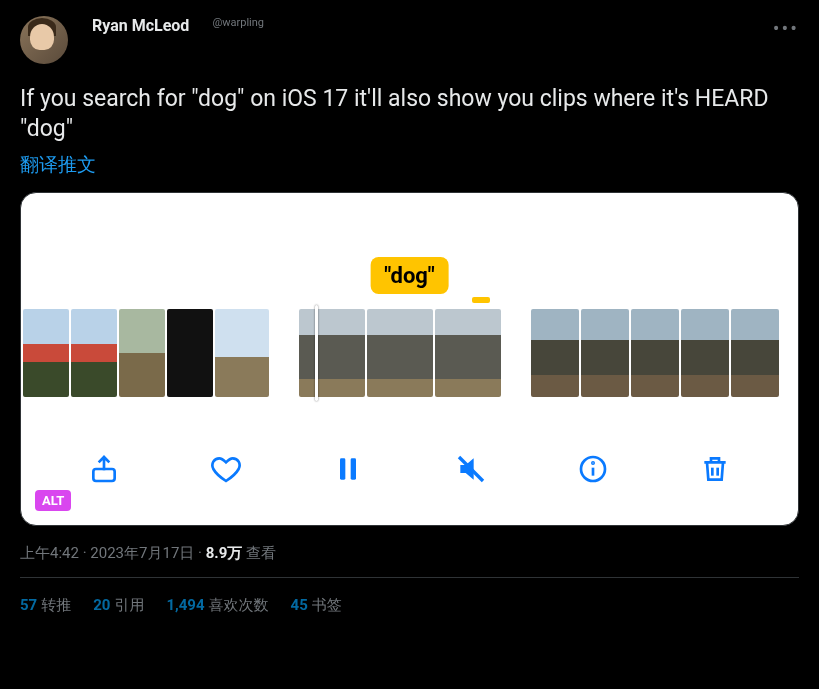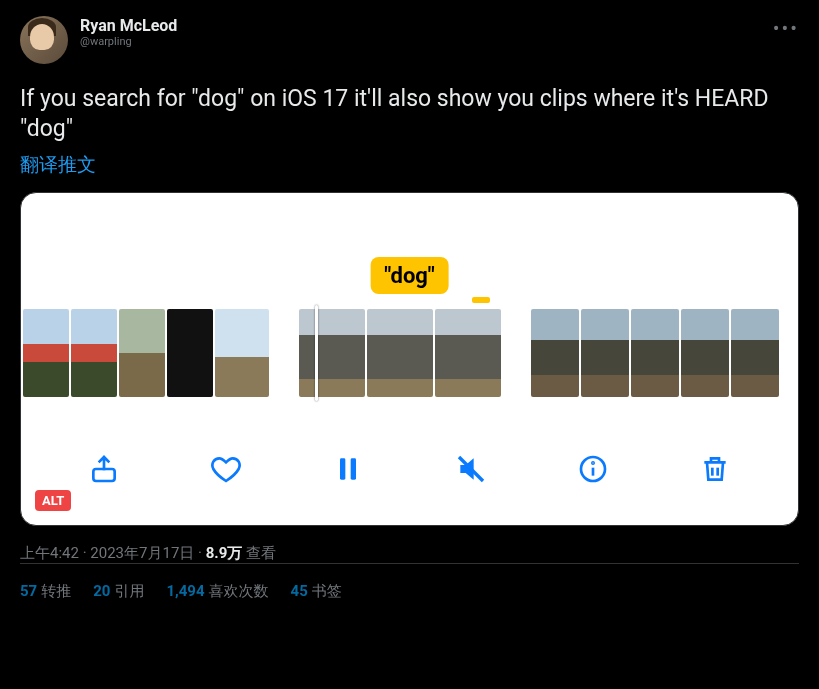--- a/index.html
+++ b/index.html
@@ -43,9 +43,10 @@
     border-radius: 50% 50% 0 0;
   }
   .names {
-    margin-left: 12px;
-    display: flex;
-    flex-direction: column;
+    margin-left: 24px;
+    display: flex;
+    flex-direction: row;
+    gap: 23px;
   }
   .display-name {
     font-weight: 700;

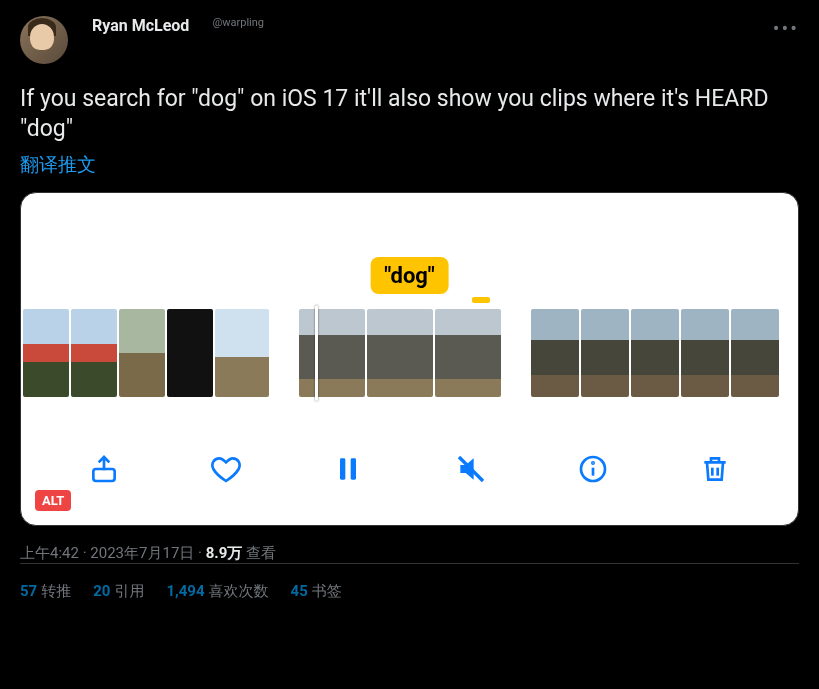--- a/index.html
+++ b/index.html
@@ -171,7 +171,7 @@
     position: absolute;
     left: 14px;
     bottom: 14px;
-    background: #ef4444;
+    background: #d946ef;
     color: #fff;
     font-size: 13px;
     font-weight: 700;

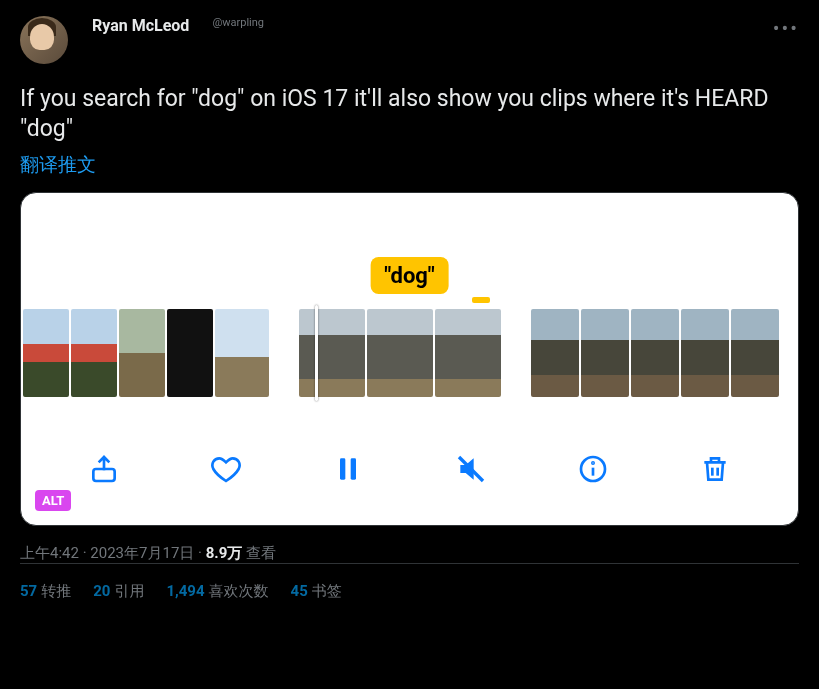--- a/index.html
+++ b/index.html
@@ -182,6 +182,7 @@
     color: #71767b;
     font-size: 15px;
     margin-top: 18px;
+    padding-bottom: 14px;
     border-bottom: 1px solid #2f3336;
   }
   .meta-line .strong {

